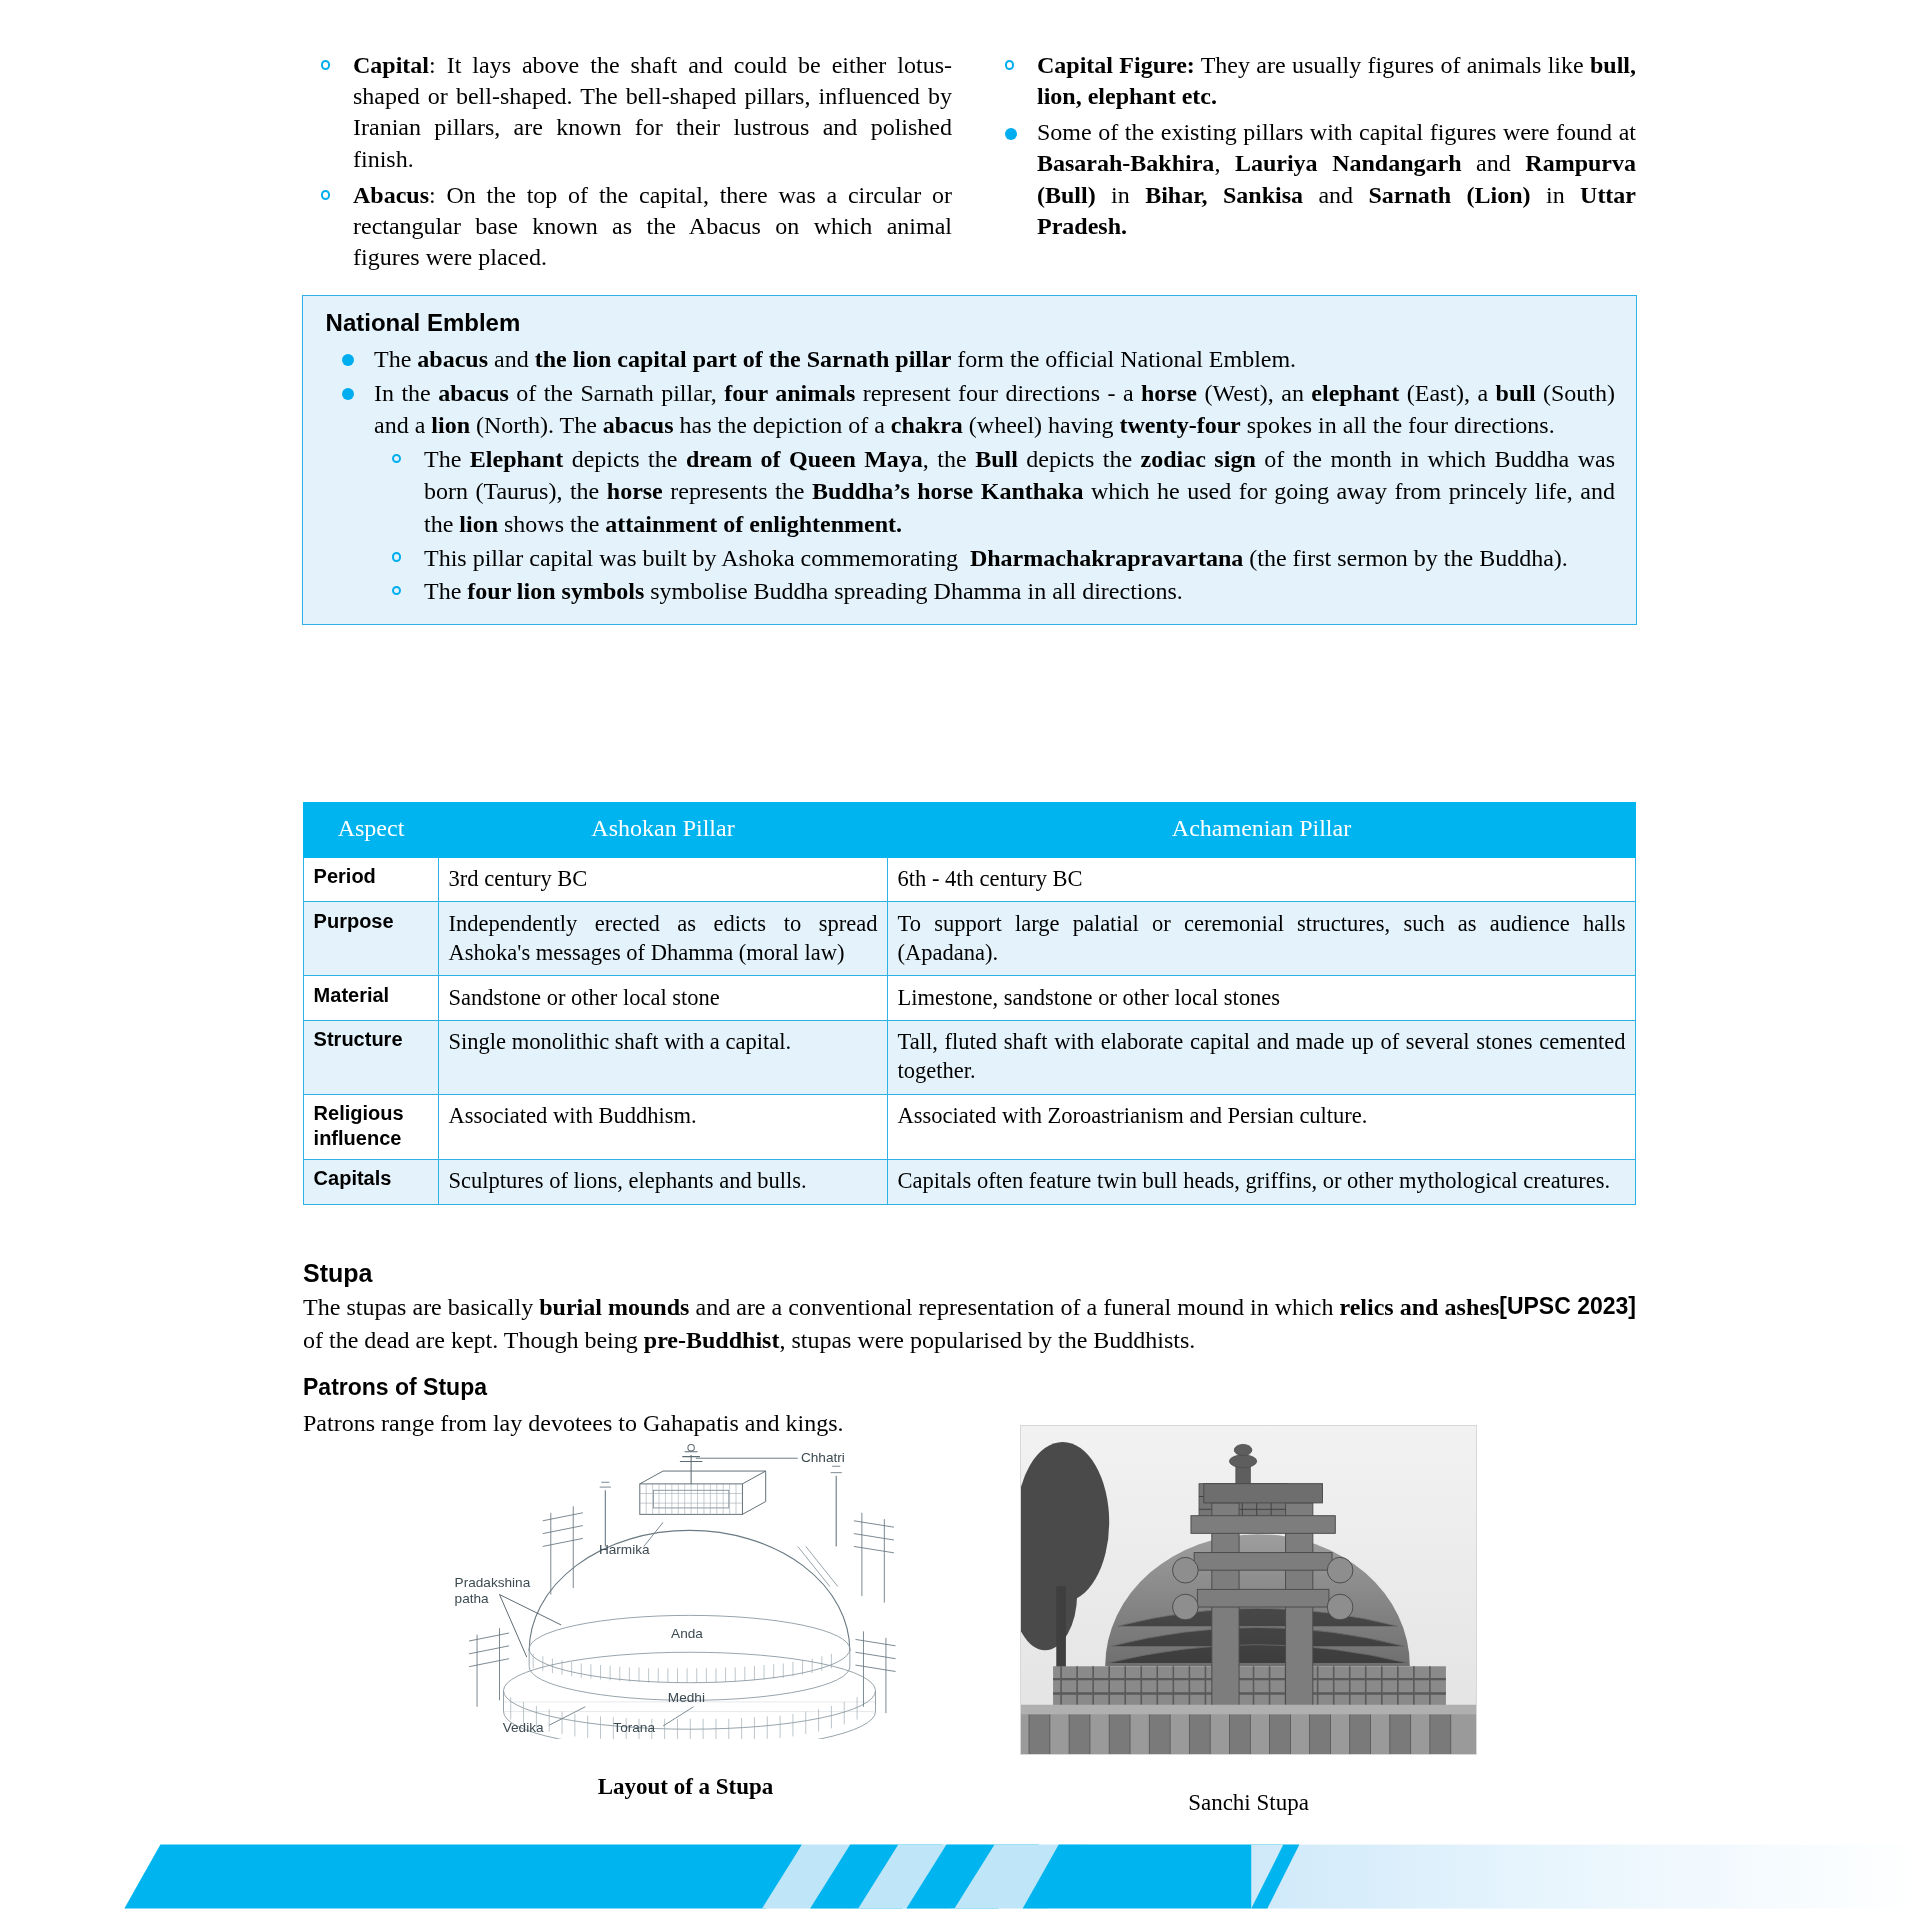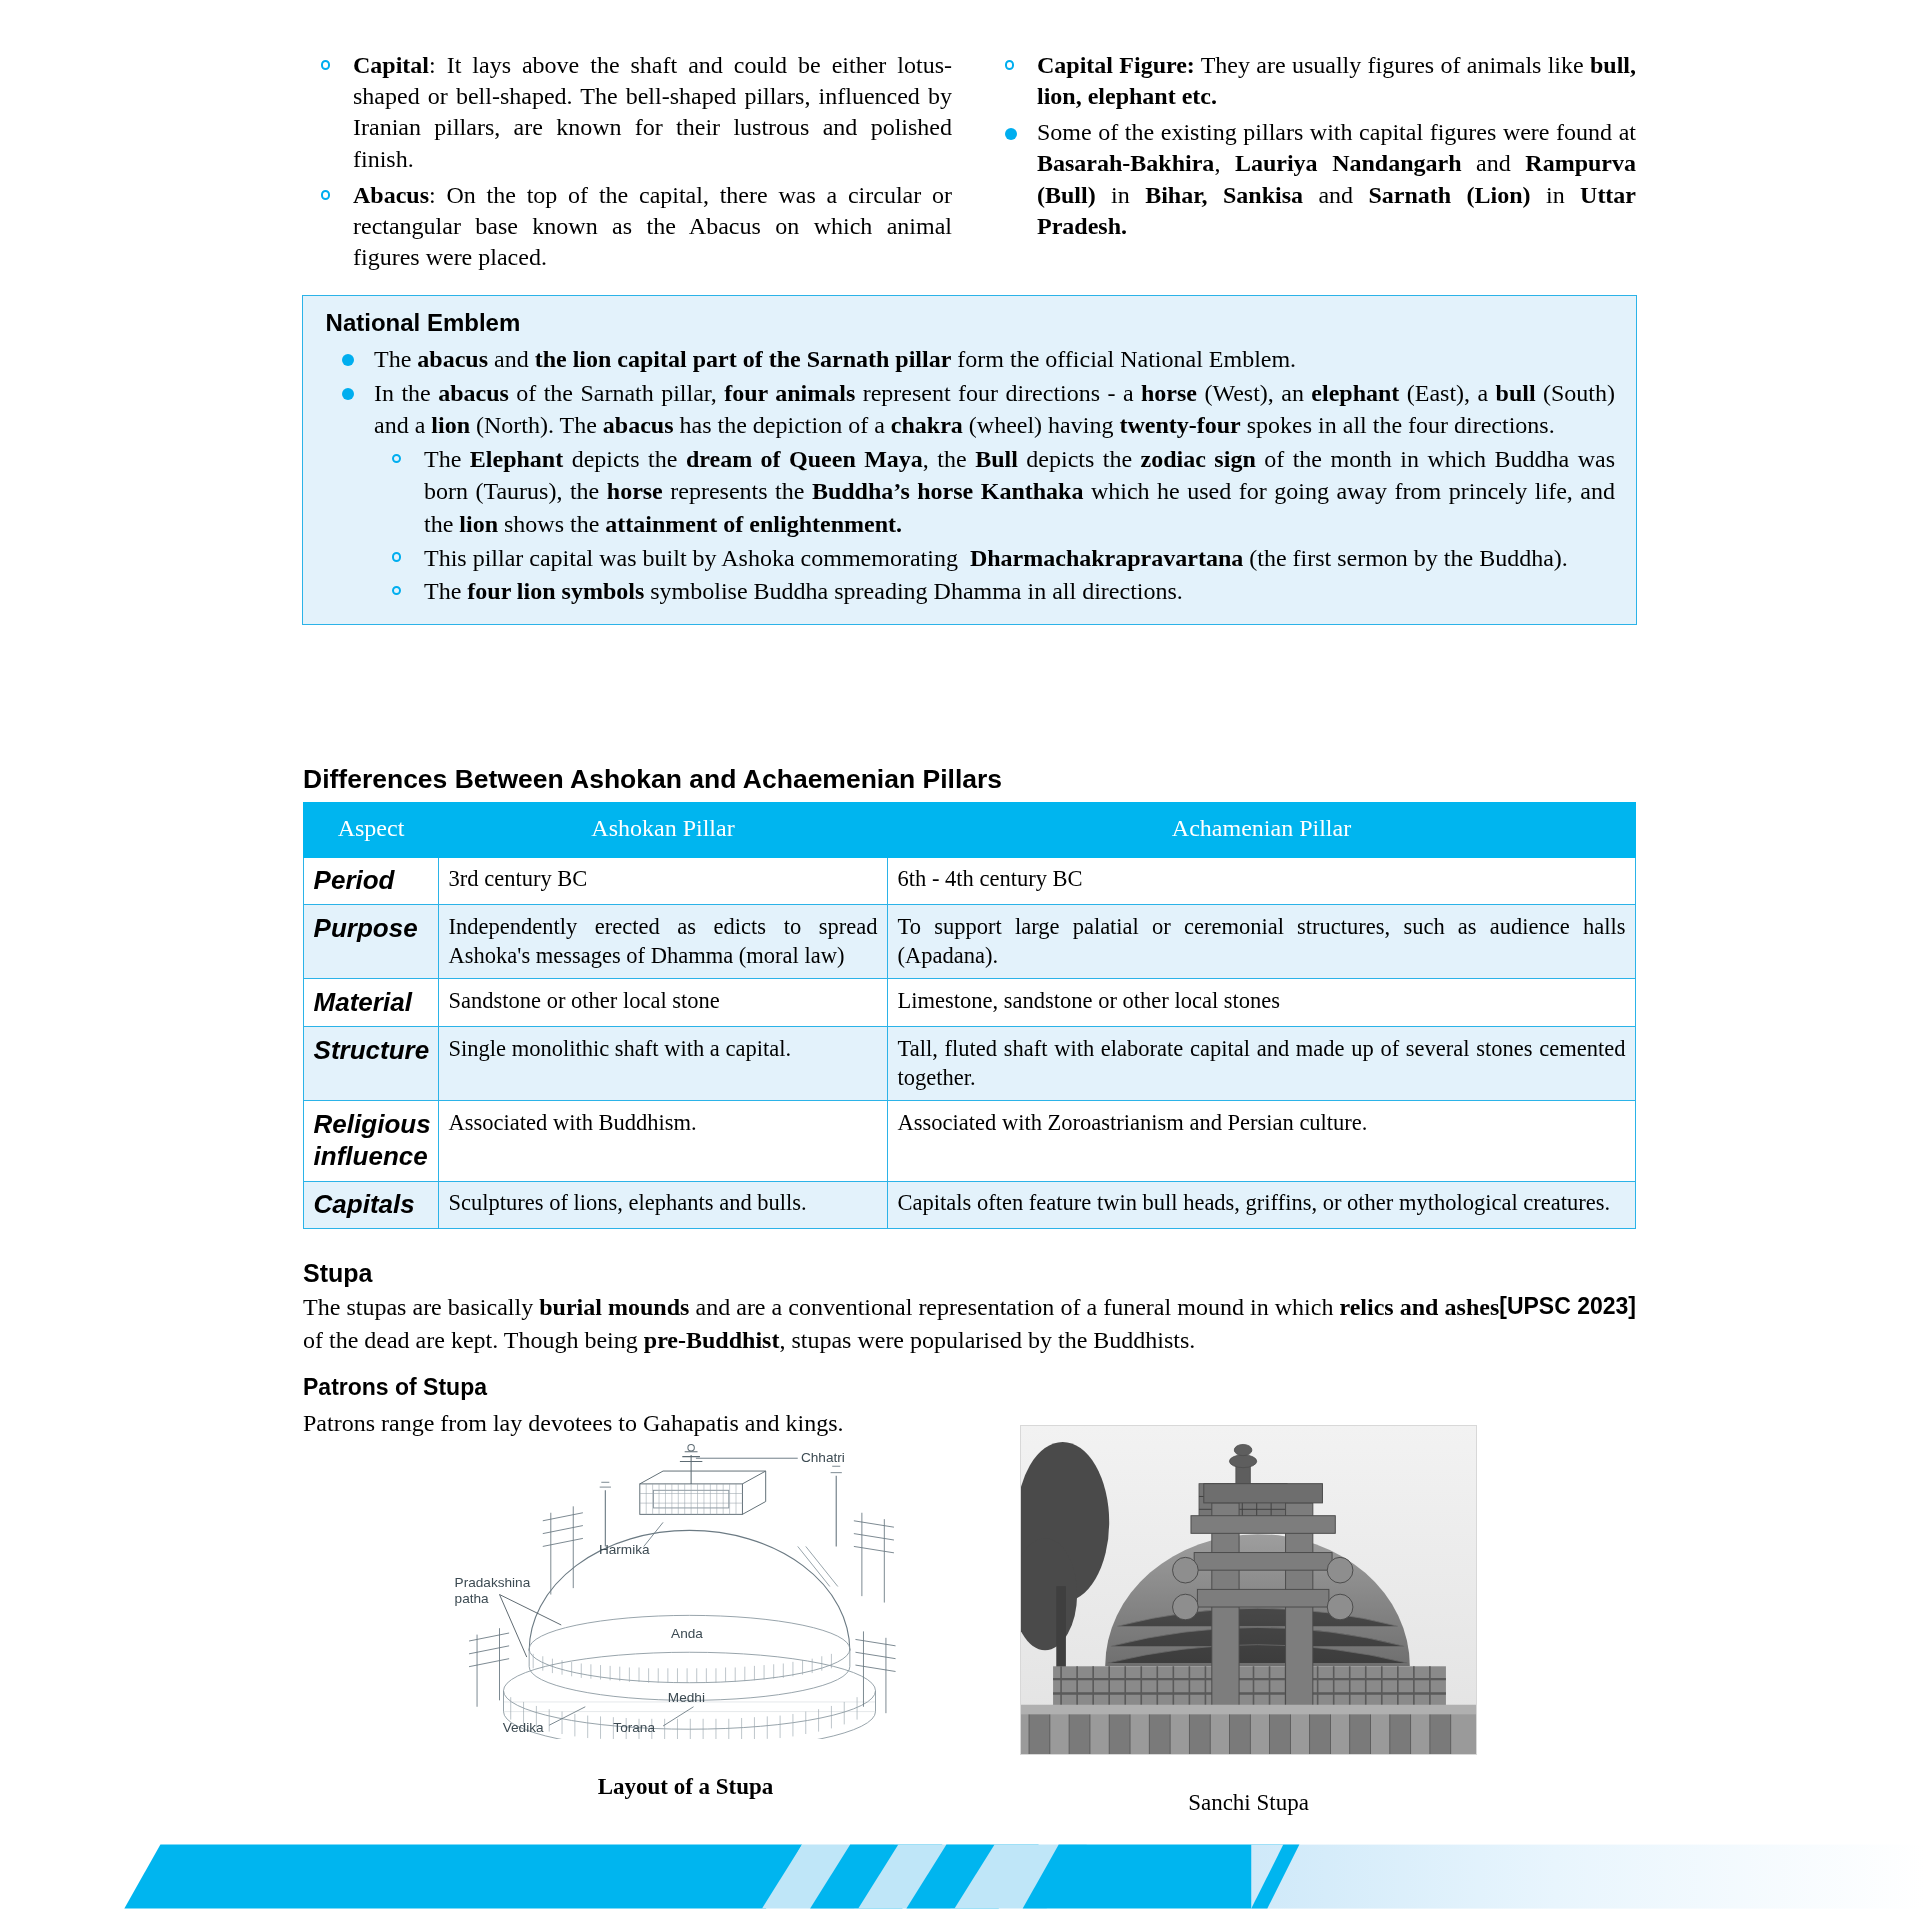--- a/index.html
+++ b/index.html
@@ -271,7 +271,6 @@
     </ul>
   </div>
 
-  <div class="h-sec" id="h-diff">Differences Between Ashokan and Achaemenian Pillars</div>
 
   <table class="cmp" id="cmp-table" style="top: 802px;">
       <colgroup>

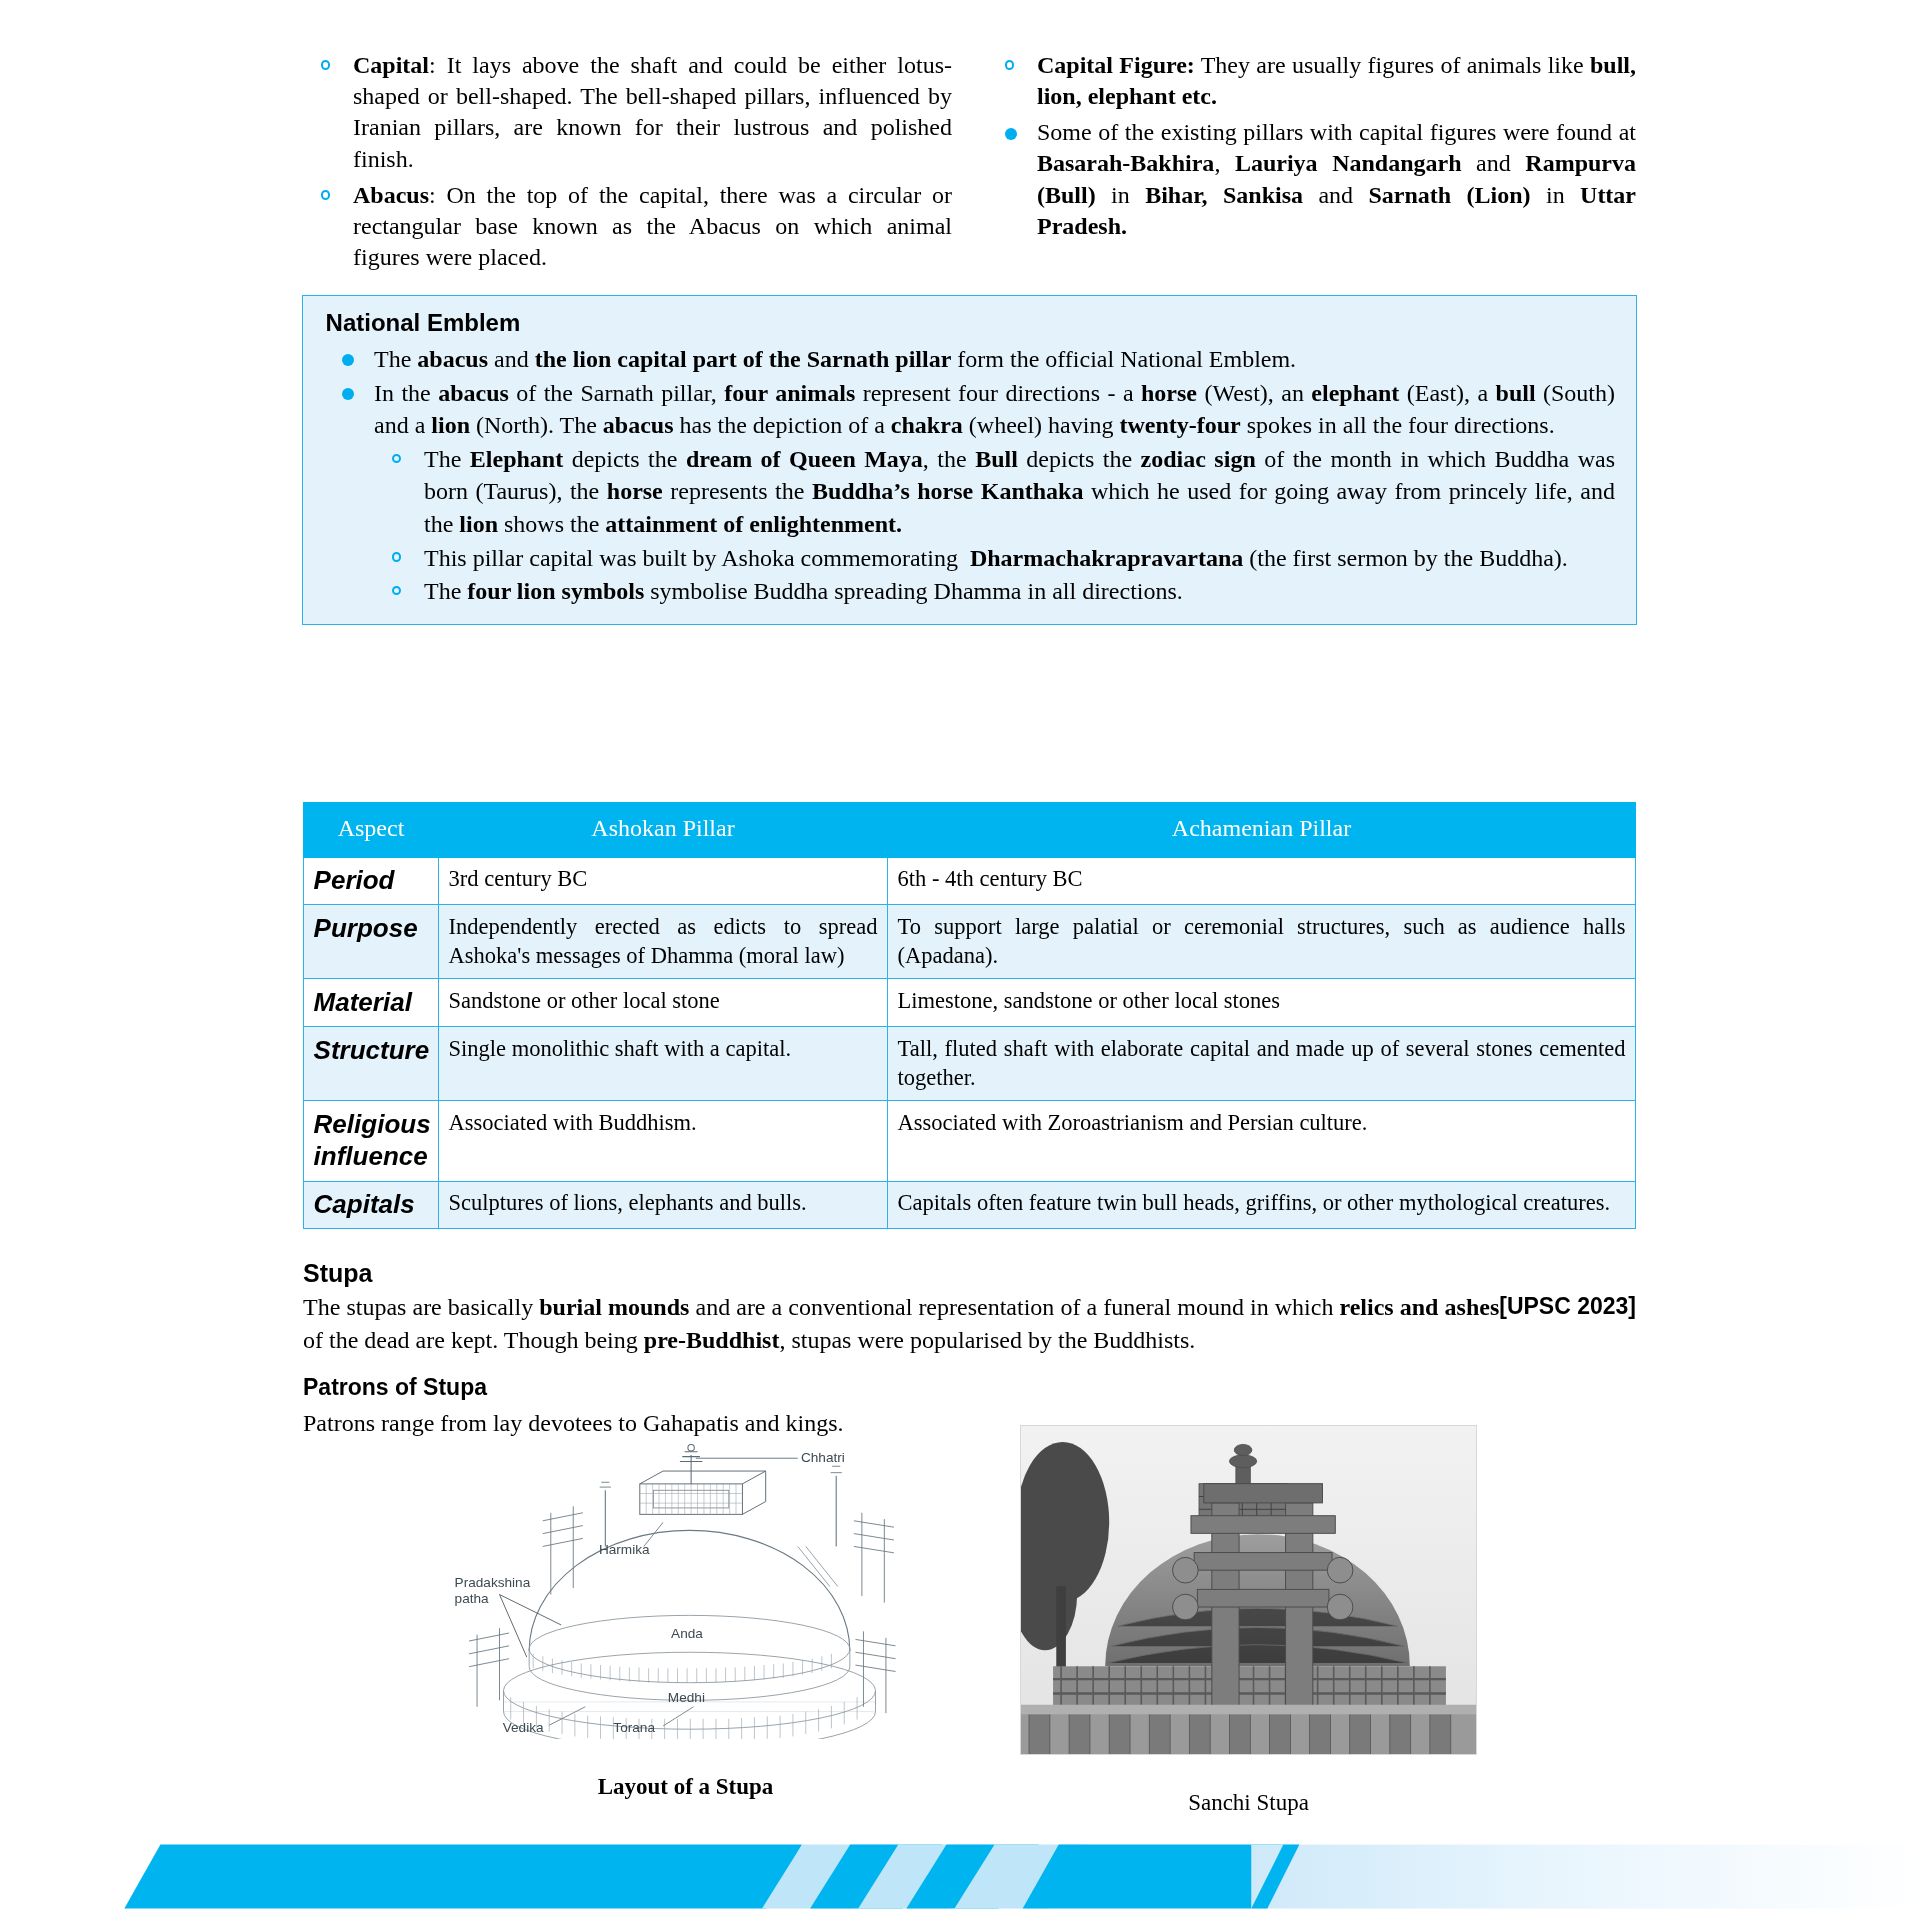--- a/index.html
+++ b/index.html
@@ -143,9 +143,8 @@
   table.cmp td.aspect {
     font-family: "Liberation Sans", "DejaVu Sans", sans-serif;
     font-weight: bold;
-    font-size: 26px;
+    font-size: 20px;
     line-height: 1.25;
-    font-style: italic;
   }
   table.cmp tr.alt td { background: #E3F2FB; }
   table.cmp td.just { text-align: justify; }

